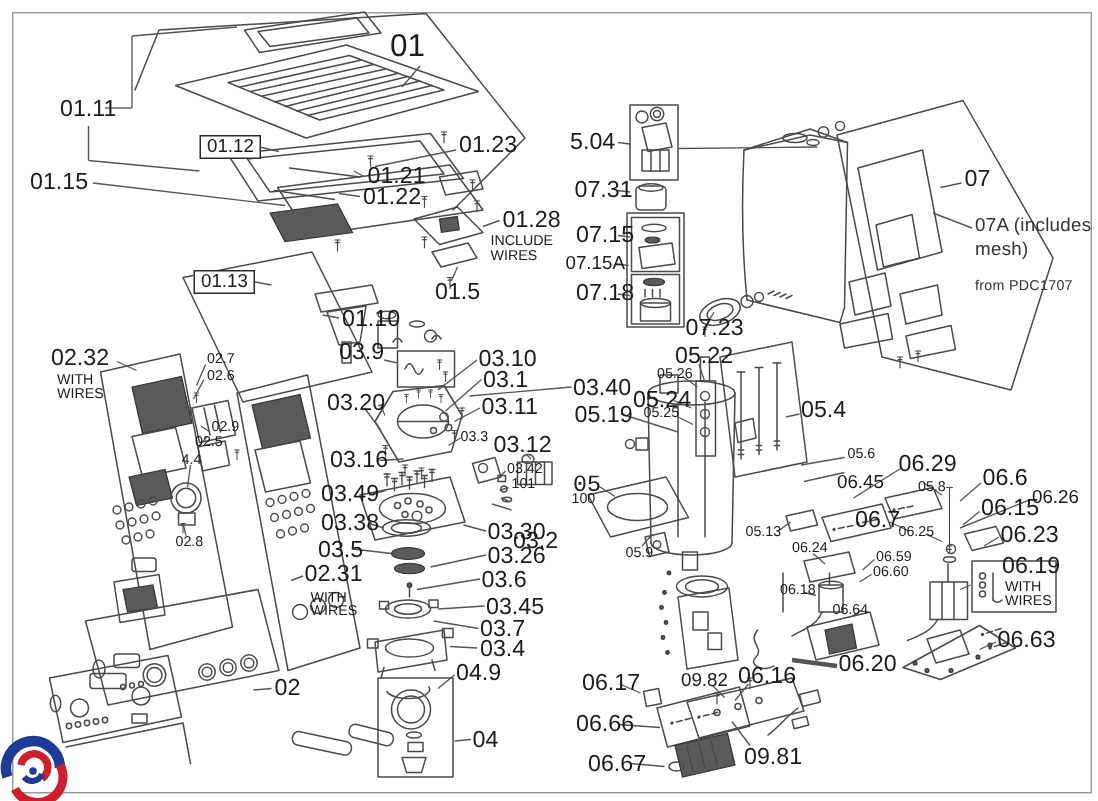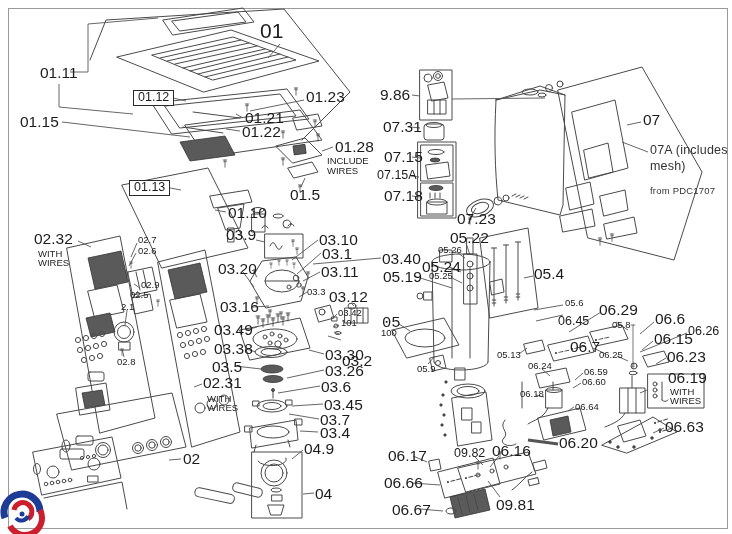--- a/index.html
+++ b/index.html
@@ -586,7 +586,7 @@
       <div class="lbl lg" style="left: 384px; top: 475px;">06.66</div>
       <div class="lbl lg" style="left: 392px; top: 502px;">06.67</div>
       <div class="lbl lg" style="left: 496px; top: 497px;">09.81</div>
-      <div class="lbl lg" style="left: 380px; top: 87px;">9.86</div>
+      <div class="lbl lg" style="left: 380px; top: 87px;">5.04</div>
       <div class="lbl lg" style="left: 383px; top: 119px;">07.31</div>
       <div class="lbl lg" style="left: 384px; top: 149px;">07.15</div>
       <div class="lbl md" style="left: 377px; top: 169px;">07.15A</div>

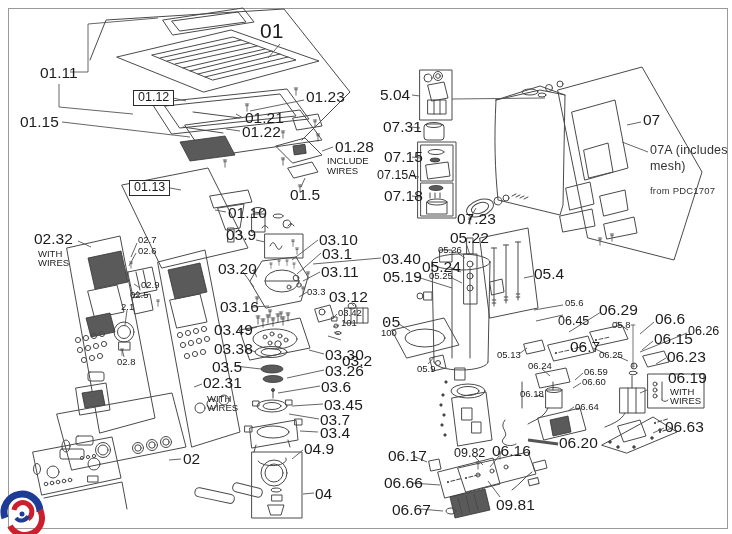--- a/index.html
+++ b/index.html
@@ -521,7 +521,7 @@
       <div class="lbl sm" style="left: 138px; top: 246px;">02.6</div>
       <div class="lbl sm" style="left: 141px; top: 280px;">02.9</div>
       <div class="lbl sm" style="left: 130px; top: 290px;">02.5</div>
-      <div class="lbl sm" style="left: 121px; top: 302px;">2.1</div>
+      <div class="lbl sm" style="left: 121px; top: 302px;">4.4</div>
       <div class="lbl sm" style="left: 117px; top: 357px;">02.8</div>
       <div class="lbl lg" style="left: 218px; top: 261px;">03.20</div>
       <div class="lbl lg" style="left: 319px; top: 232px;">03.10</div>

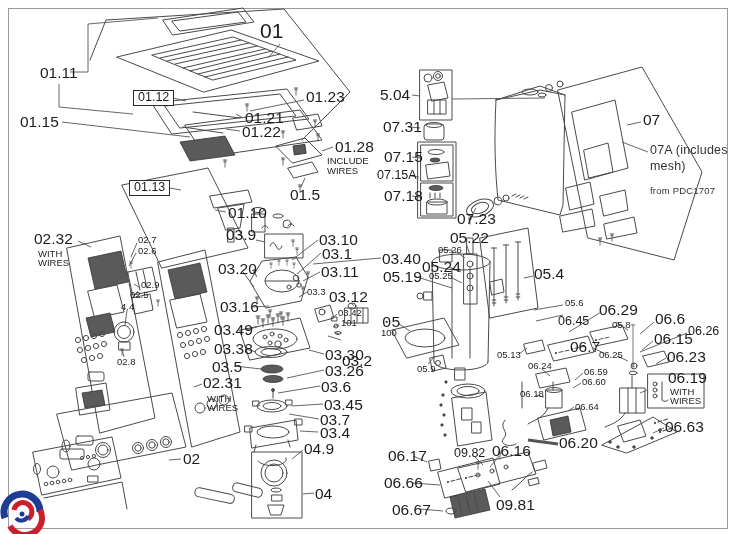--- a/index.html
+++ b/index.html
@@ -577,7 +577,7 @@
       <div class="lbl sm" style="left: 670px; top: 387px;">WITH</div>
       <div class="lbl sm" style="left: 670px; top: 396px;">WIRES</div>
       <div class="lbl sm" style="left: 520px; top: 389px;">06.18</div>
-      <div class="lbl sm" style="left: 575px; top: 402px;">06.64</div>
+      <div class="lbl sm" style="left: 555px; top: 402px;">06.64</div>
       <div class="lbl lg" style="left: 665px; top: 419px;">06.63</div>
       <div class="lbl lg" style="left: 559px; top: 435px;">06.20</div>
       <div class="lbl lg" style="left: 388px; top: 448px;">06.17</div>

